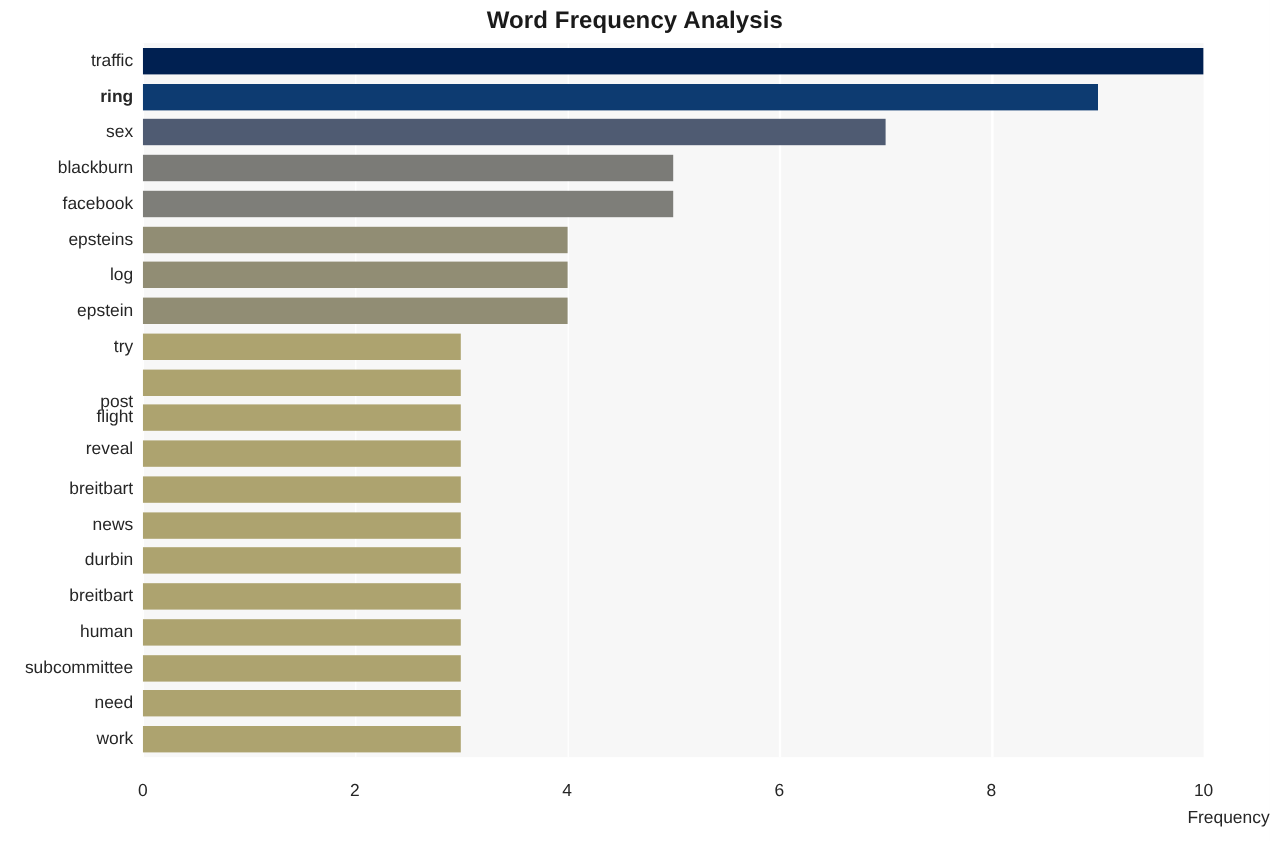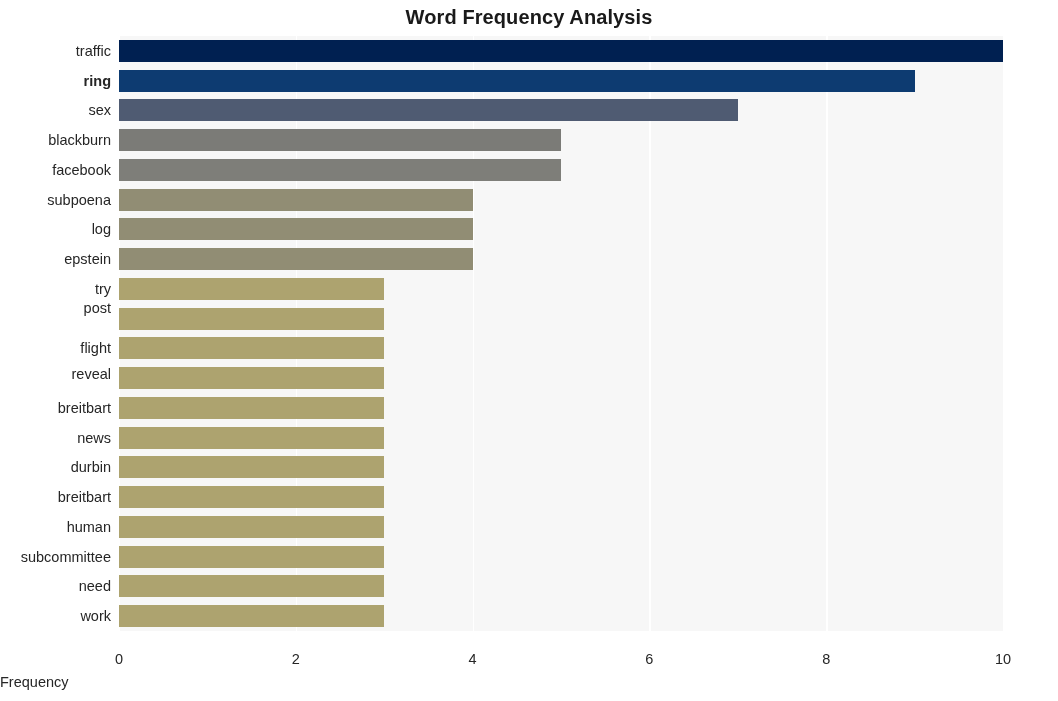--- a/index.html
+++ b/index.html
@@ -132,7 +132,7 @@
       <div class="y-tick-label" style="top: 67.375px;">sex</div>
       <div class="y-tick-label" style="top: 97.125px;">blackburn</div>
       <div class="y-tick-label" style="top: 126.875px;">facebook</div>
-      <div class="y-tick-label" style="top: 156.625px;">subpoena</div>
+      <div class="y-tick-label" style="top: 156.625px;">epsteins</div>
       <div class="y-tick-label" style="top: 186.375px;">log</div>
       <div class="y-tick-label" style="top: 216.125px;">epstein</div>
       <div class="y-tick-label" style="top: 245.875px;">try</div>

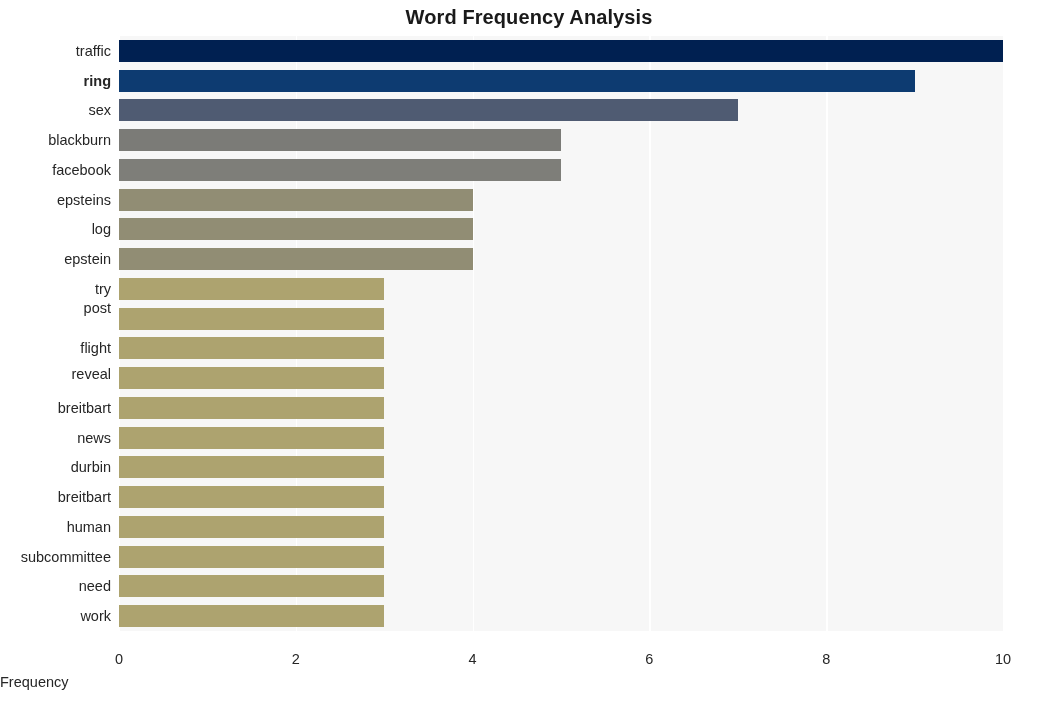--- a/index.html
+++ b/index.html
@@ -136,7 +136,7 @@
       <div class="y-tick-label" style="top: 186.375px;">log</div>
       <div class="y-tick-label" style="top: 216.125px;">epstein</div>
       <div class="y-tick-label" style="top: 245.875px;">try</div>
-      <div class="y-tick-label" style="top: 265px;">post</div>
+      <div class="y-tick-label" style="top: 292px;">post</div>
       <div class="y-tick-label" style="top: 305.375px;">flight</div>
       <div class="y-tick-label" style="top: 331px;">reveal</div>
       <div class="y-tick-label" style="top: 364.875px;">breitbart</div>

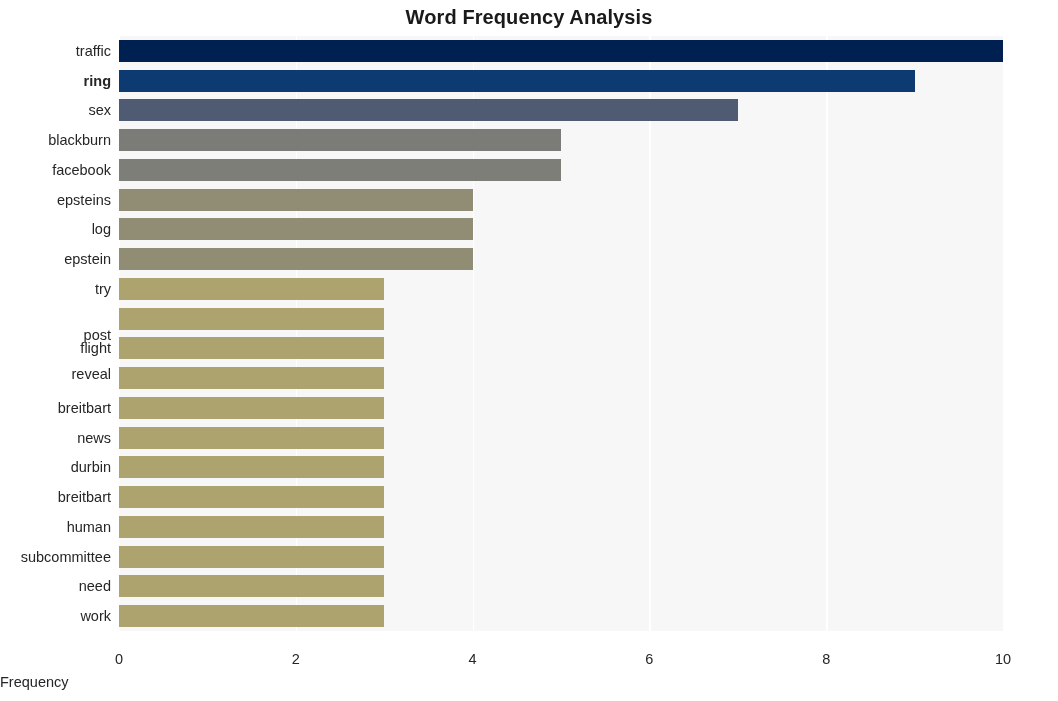--- a/index.html
+++ b/index.html
@@ -114,7 +114,7 @@
     left: 0;
     top: 674px;
     width: 1058px;
-    text-align: left;
+    text-align: right;
     font-size: 14.5px;
     color: #262626;
   }

